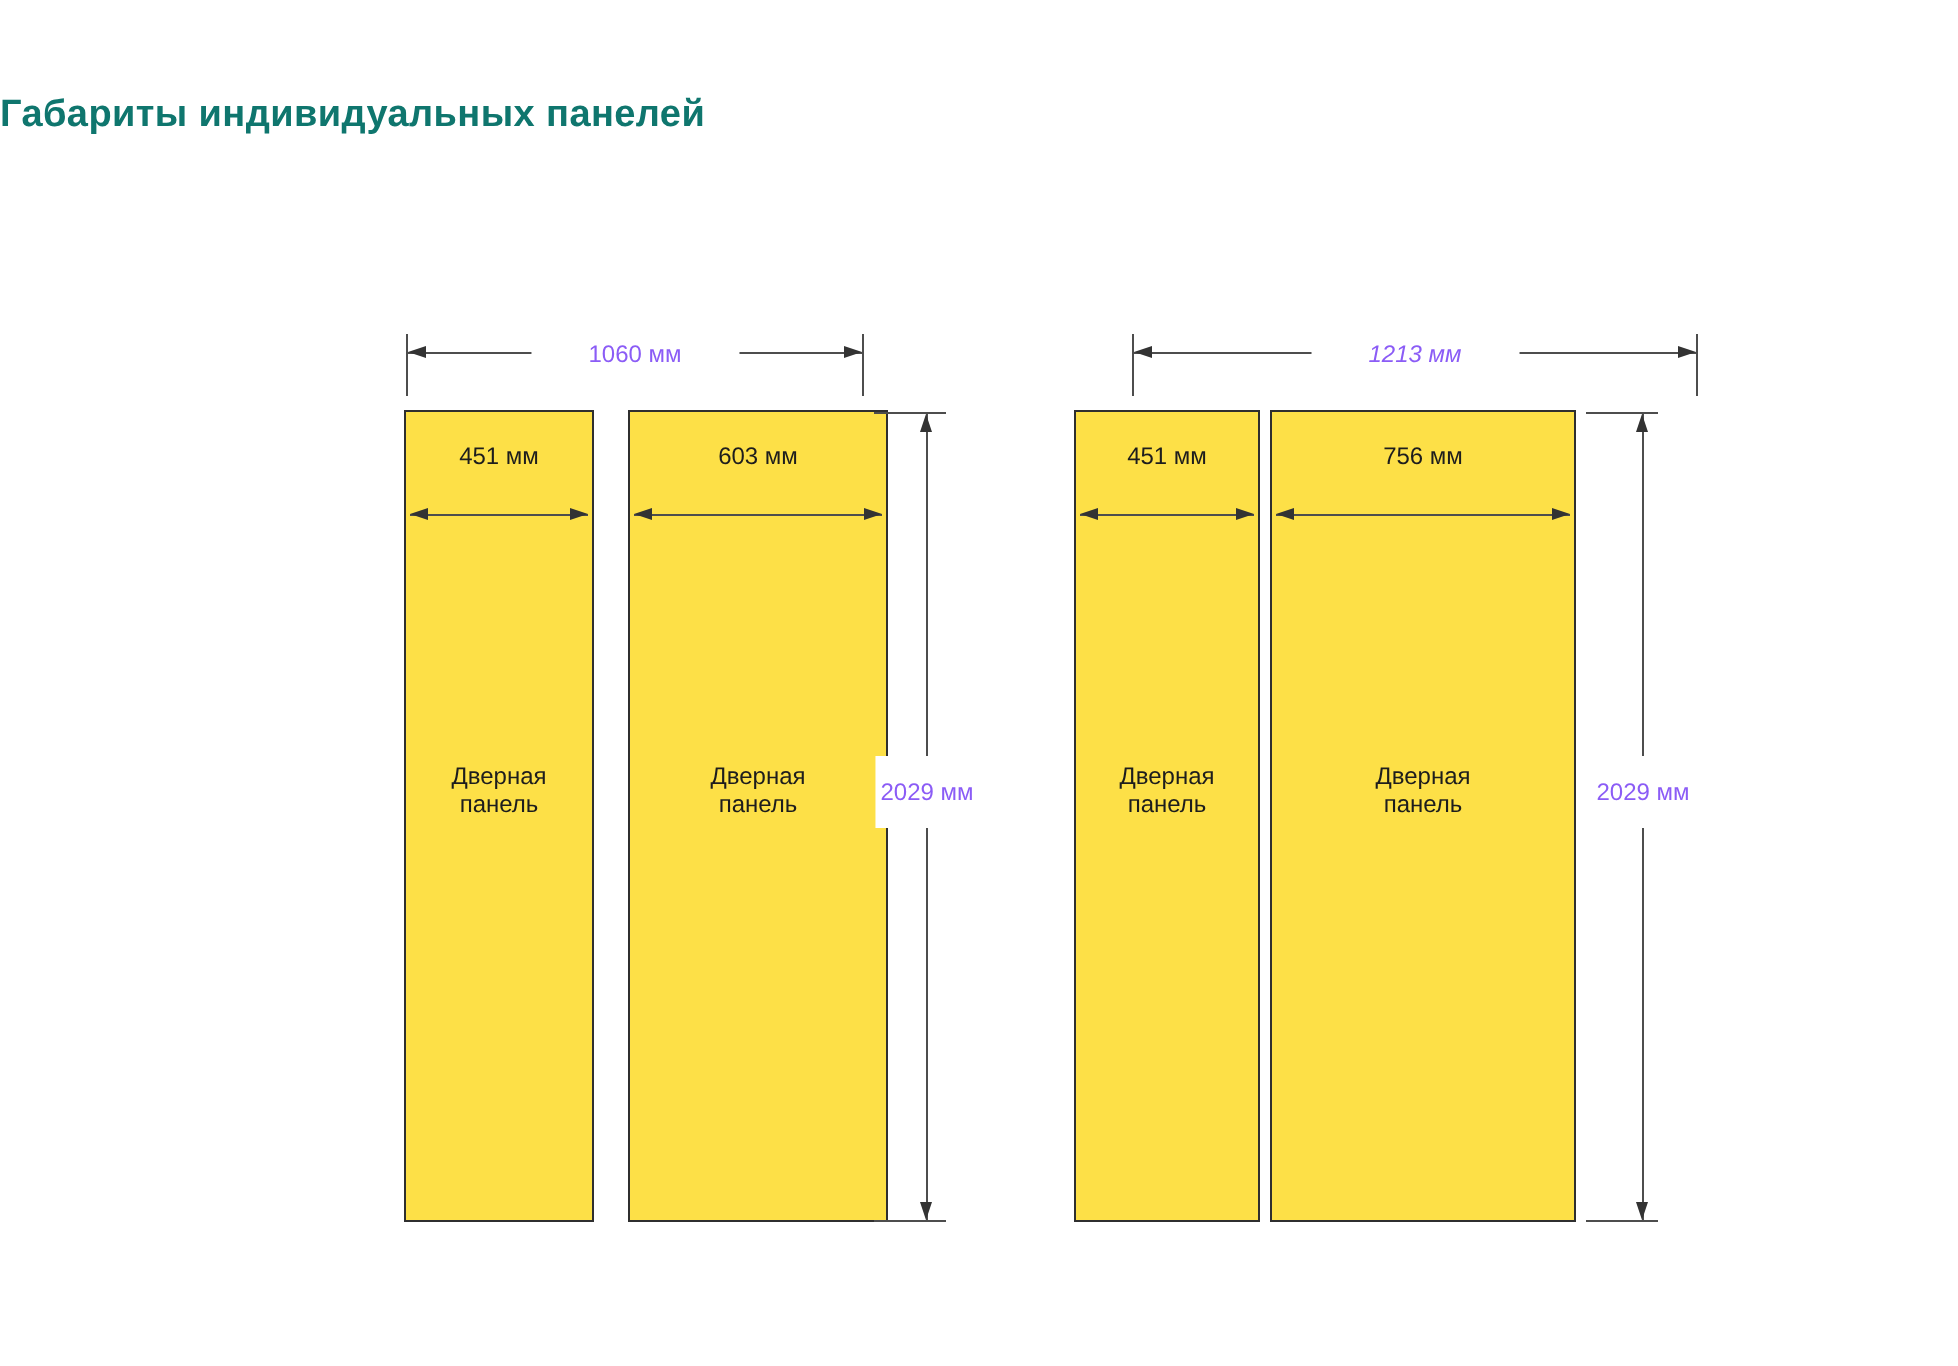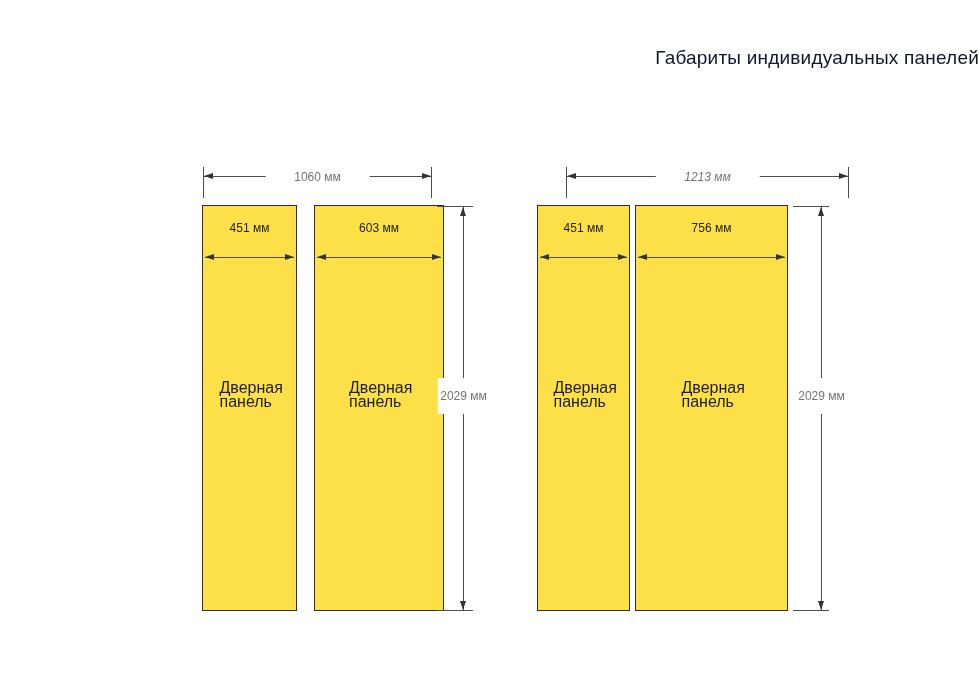--- a/index.html
+++ b/index.html
@@ -7,8 +7,8 @@
   body { font-family:"Liberation Sans", sans-serif; color:#1d1d1d; }
   .canvas { position:relative; width:979px; height:683px; background:#fff; overflow:hidden; }
 
-  .title { position:absolute; top:47px; left:0; width:100%; text-align:right;
-           font-size:19px; font-weight:normal; color:#0f172a; letter-spacing:.2px; }
+  .title { position:absolute; top:47px; left:0; width:100%; text-align:left;
+           font-size:19px; font-weight:bold; color:#0f766e; letter-spacing:.2px; }
 
   .hdim, .vdim, .panel, .warrow { position:absolute; }
 

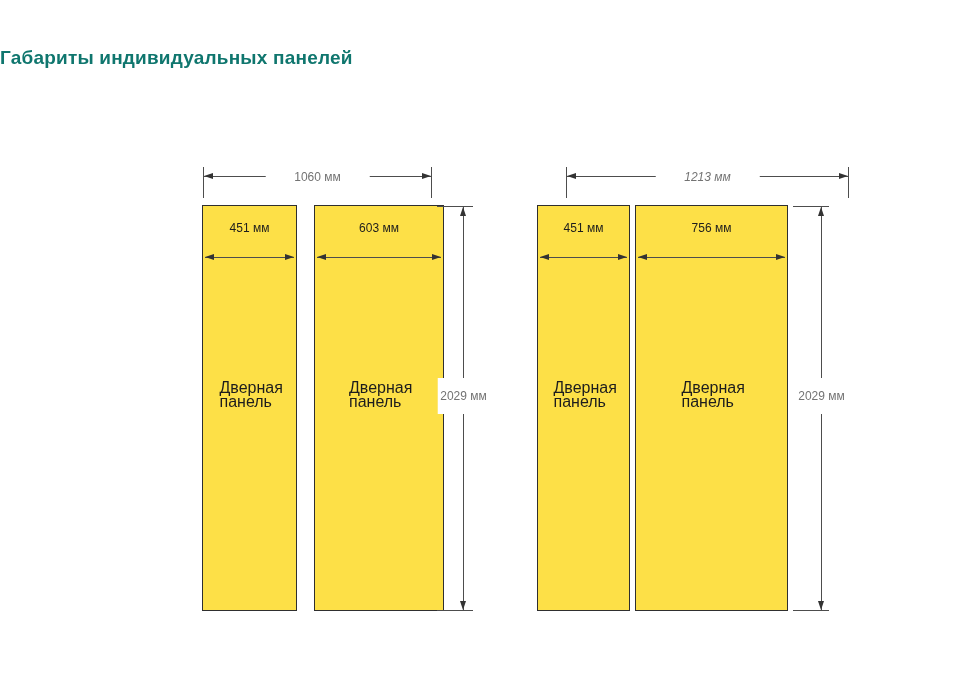--- a/index.html
+++ b/index.html
@@ -27,7 +27,7 @@
   .hdim .ah-l { left:1px; top:6px; }
   .hdim .ah-r { right:1px; top:6px; }
 
-  .dlabel { font-size:12px; color:#737373; background:#fff; white-space:nowrap; }
+  .dlabel { font-size:12px; color:#8b5cf6; background:#fff; white-space:nowrap; }
   .hdl { position:absolute; left:50%; top:9.5px; transform:translate(-50%,-50%); padding:2px 29px; }
 
   

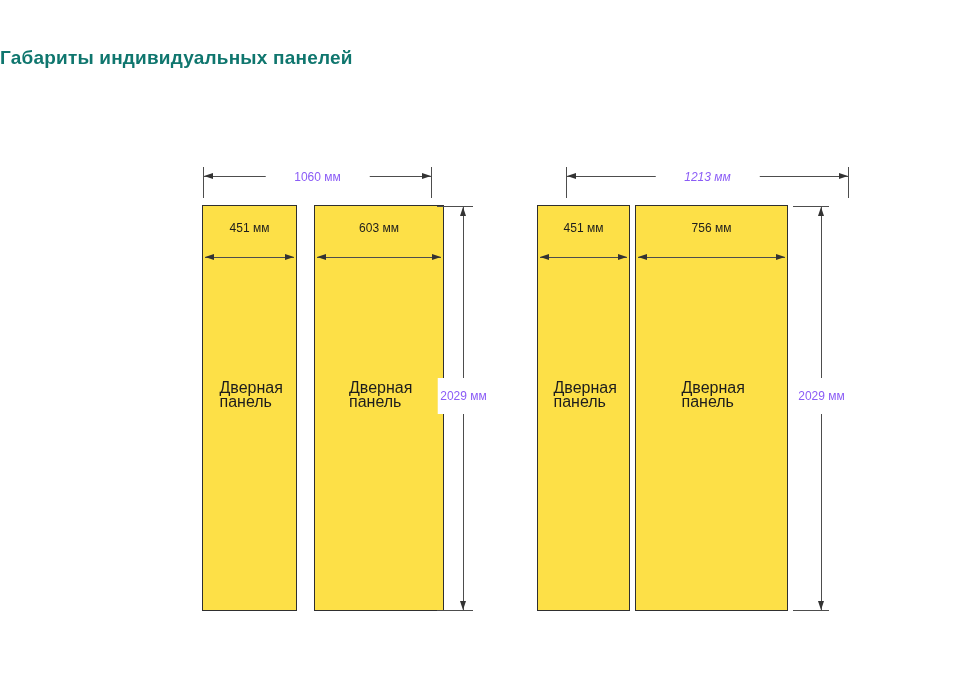--- a/index.html
+++ b/index.html
@@ -37,7 +37,7 @@
   .warrow .ah-l { left:0; top:-3px; }
   .warrow .ah-r { right:0; top:-3px; }
   .pname { position:absolute; top:175px; left:50%; transform:translateX(-50%);
-           width:60px; font-size:16px; line-height:14px; }
+           width:60px; text-align:center; font-size:12px; line-height:14px; }
 
   
   .vdim { width:37px;text-decoration:underline; }

